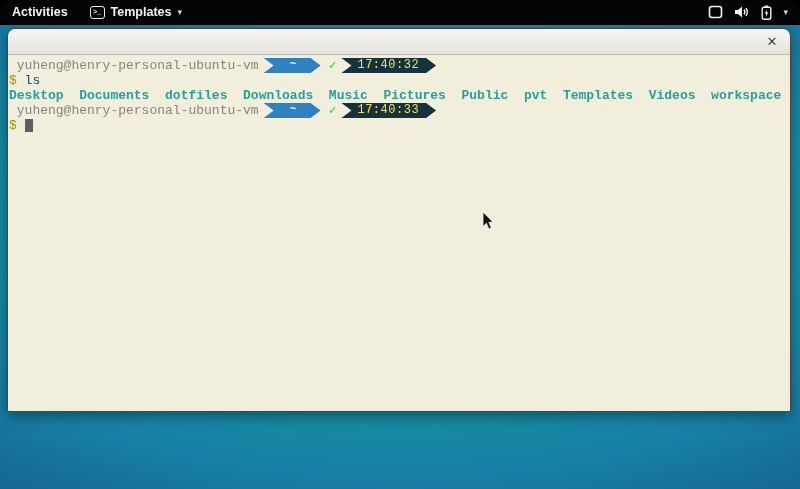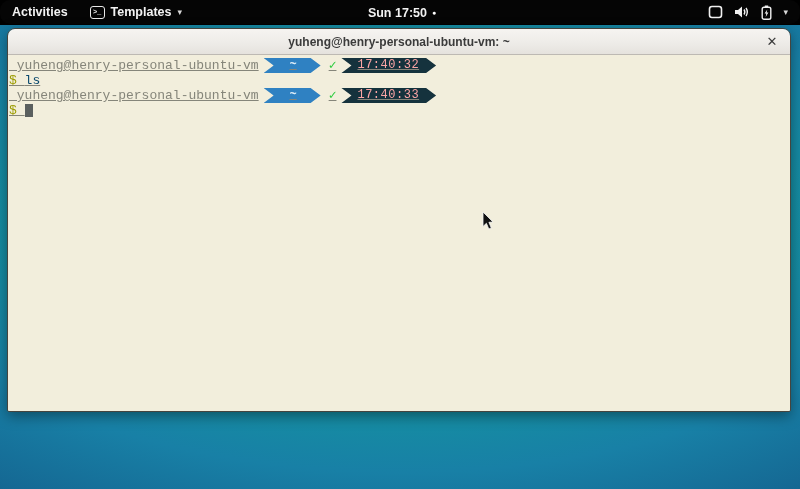--- a/index.html
+++ b/index.html
@@ -111,10 +111,6 @@
       <span class="dd-glyph">▾</span>
     </div>
 
-    <div class="clock-wrap">
-      <span>Sun 17:50</span>
-      <span class="notif-dot">●</span>
-    </div>
 
     <div class="tray">
       <span>

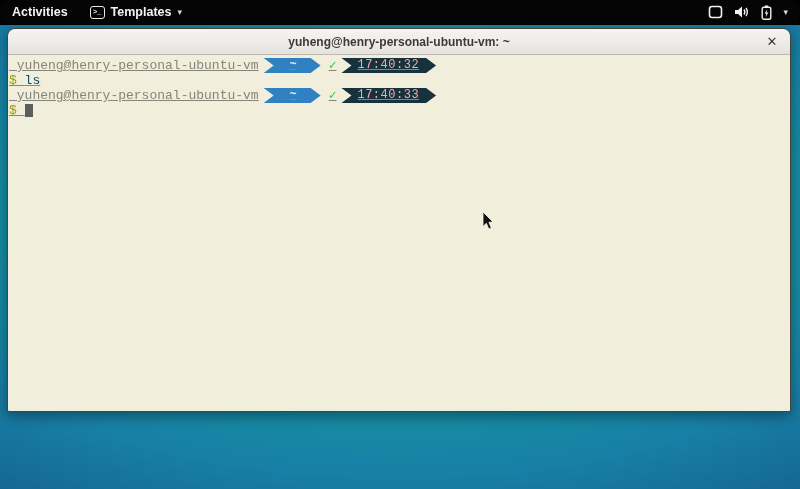--- a/index.html
+++ b/index.html
@@ -138,7 +138,6 @@
 
   <div class="window">
     <div class="titlebar">
-      <span>yuheng@henry-personal-ubuntu-vm: ~</span>
       <span class="close-btn">✕</span>
     </div>
 

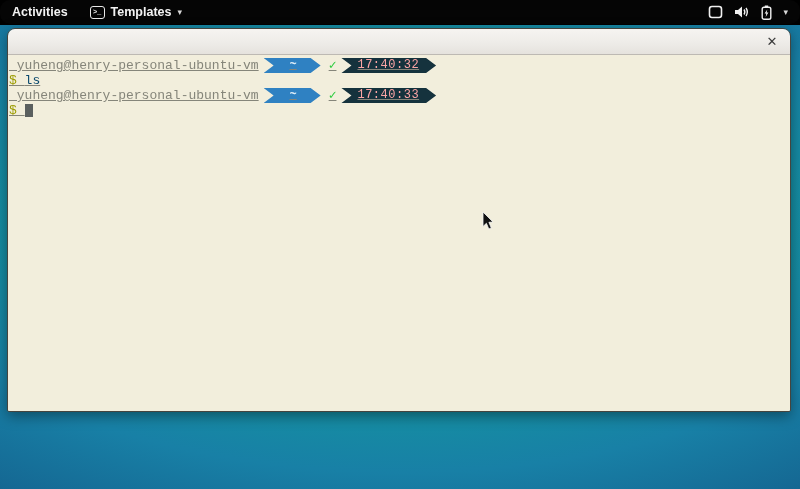--- a/index.html
+++ b/index.html
@@ -66,7 +66,6 @@
     font-family:"Liberation Mono","DejaVu Sans Mono",monospace;
     font-size:13px; color:#85857a;
     padding:3px 1px 13px 1px;
-    text-decoration:underline;
   }
   .tline { display:flex; align-items:stretch; height:15px; line-height:15px; white-space:pre; }
   .ptext { color:#85857a; }

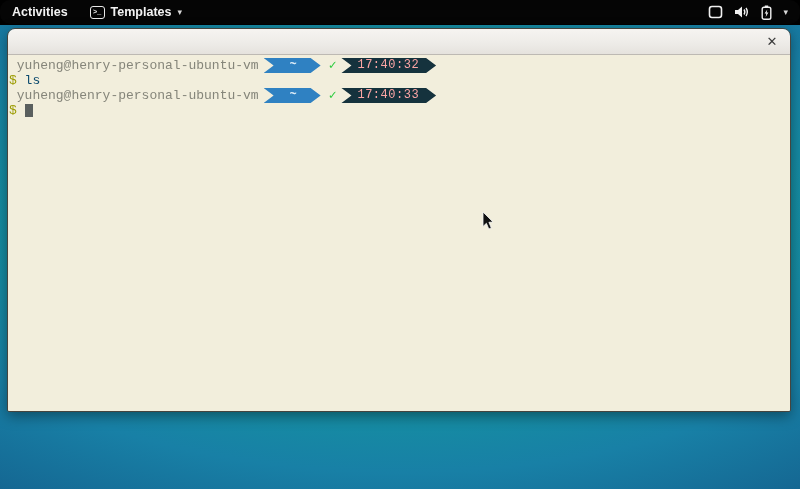--- a/index.html
+++ b/index.html
@@ -78,7 +78,7 @@
     padding:0 14px 0 16px; margin-left:5px;
   }
   .seg-time {
-    background:#15323d; color:#fca5a5;
+    background:#15323d; color:#fde047;
     clip-path:polygon(0 0, calc(100% - 10px) 0, 100% 50%, calc(100% - 10px) 100%, 0 100%, 10px 50%);
     padding:0 17px 0 16px; margin-left:5px; letter-spacing:.5px; font-weight:400;
   }

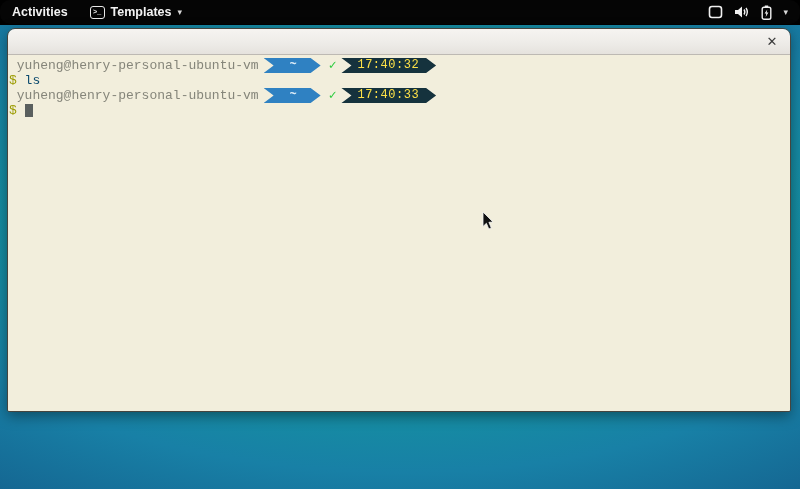--- a/index.html
+++ b/index.html
@@ -154,6 +154,7 @@
         <span class="cmd">ls</span>
       </div>
 
+      <div class="tline dirs">Desktop  Documents  dotfiles  Downloads  Music  Pictures  Public  pvt  Templates  Videos  workspace</div>
 
       <div class="tline">
         <span class="ptext"> yuheng@henry-personal-ubuntu-vm</span>

